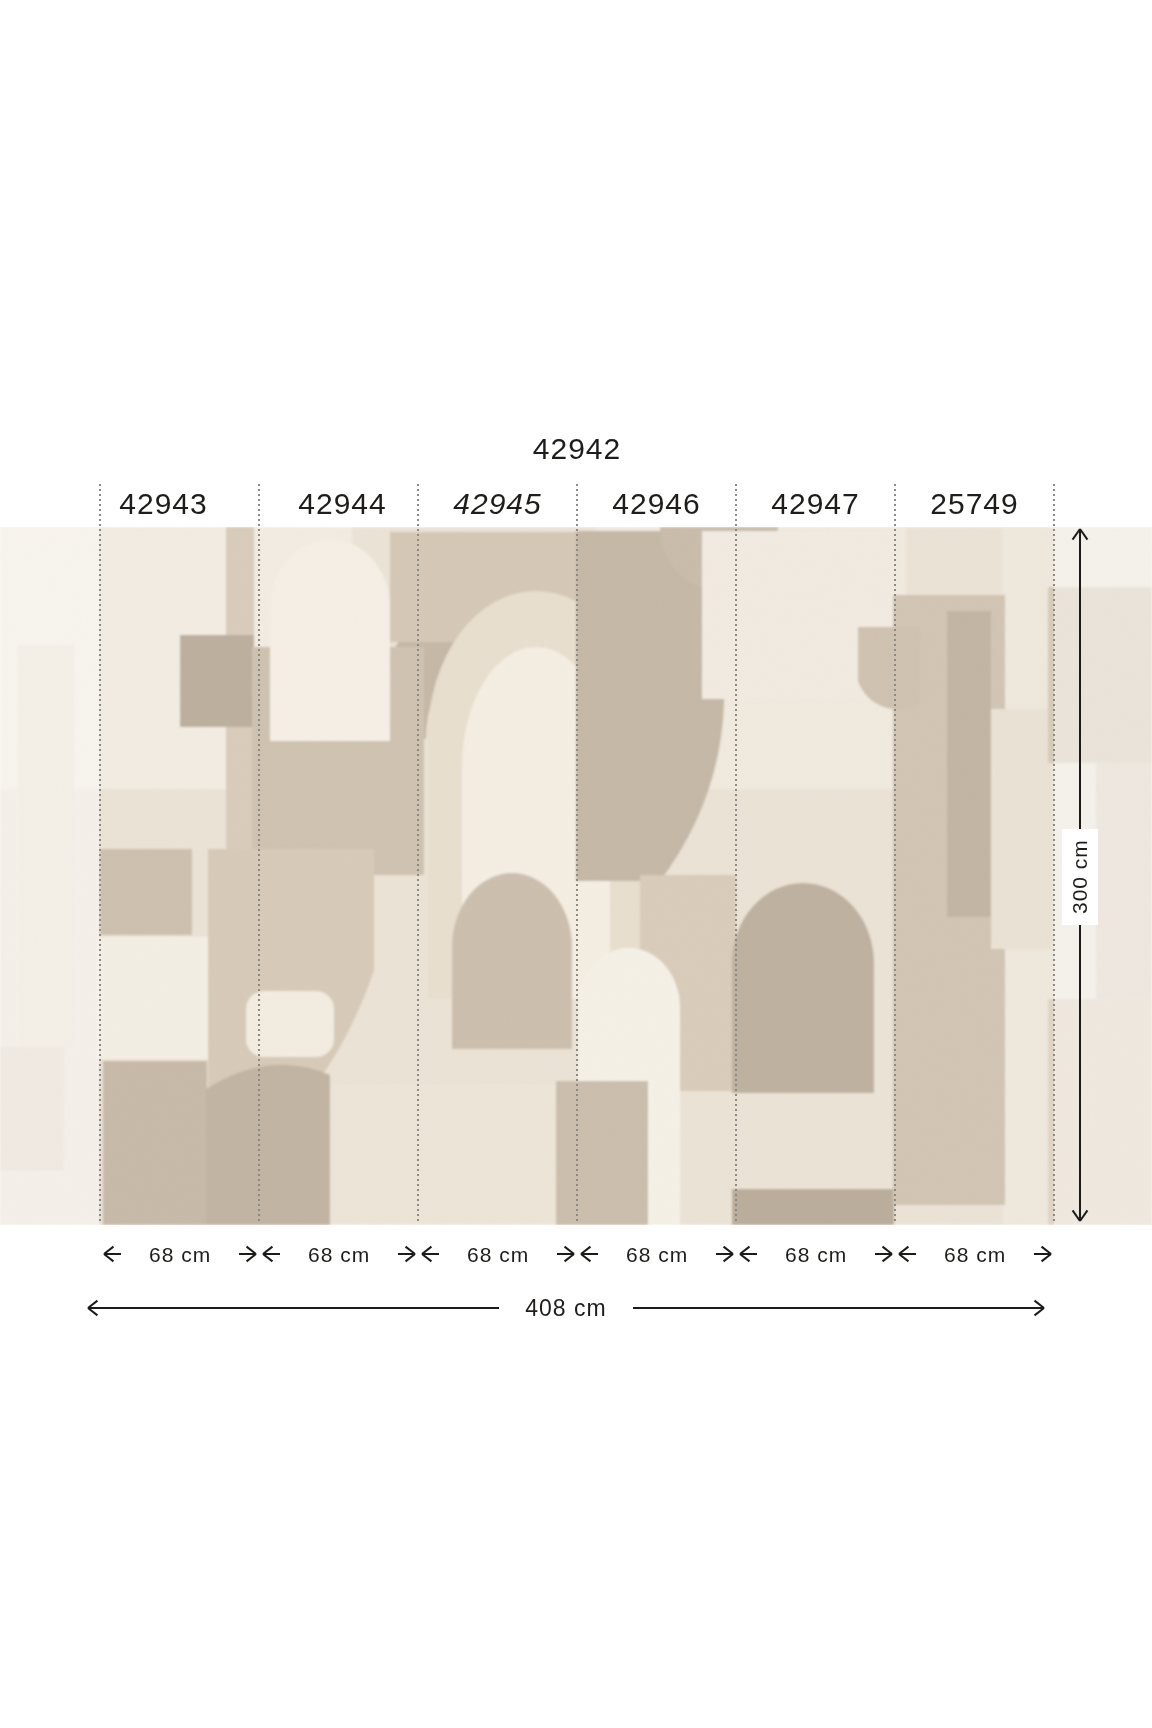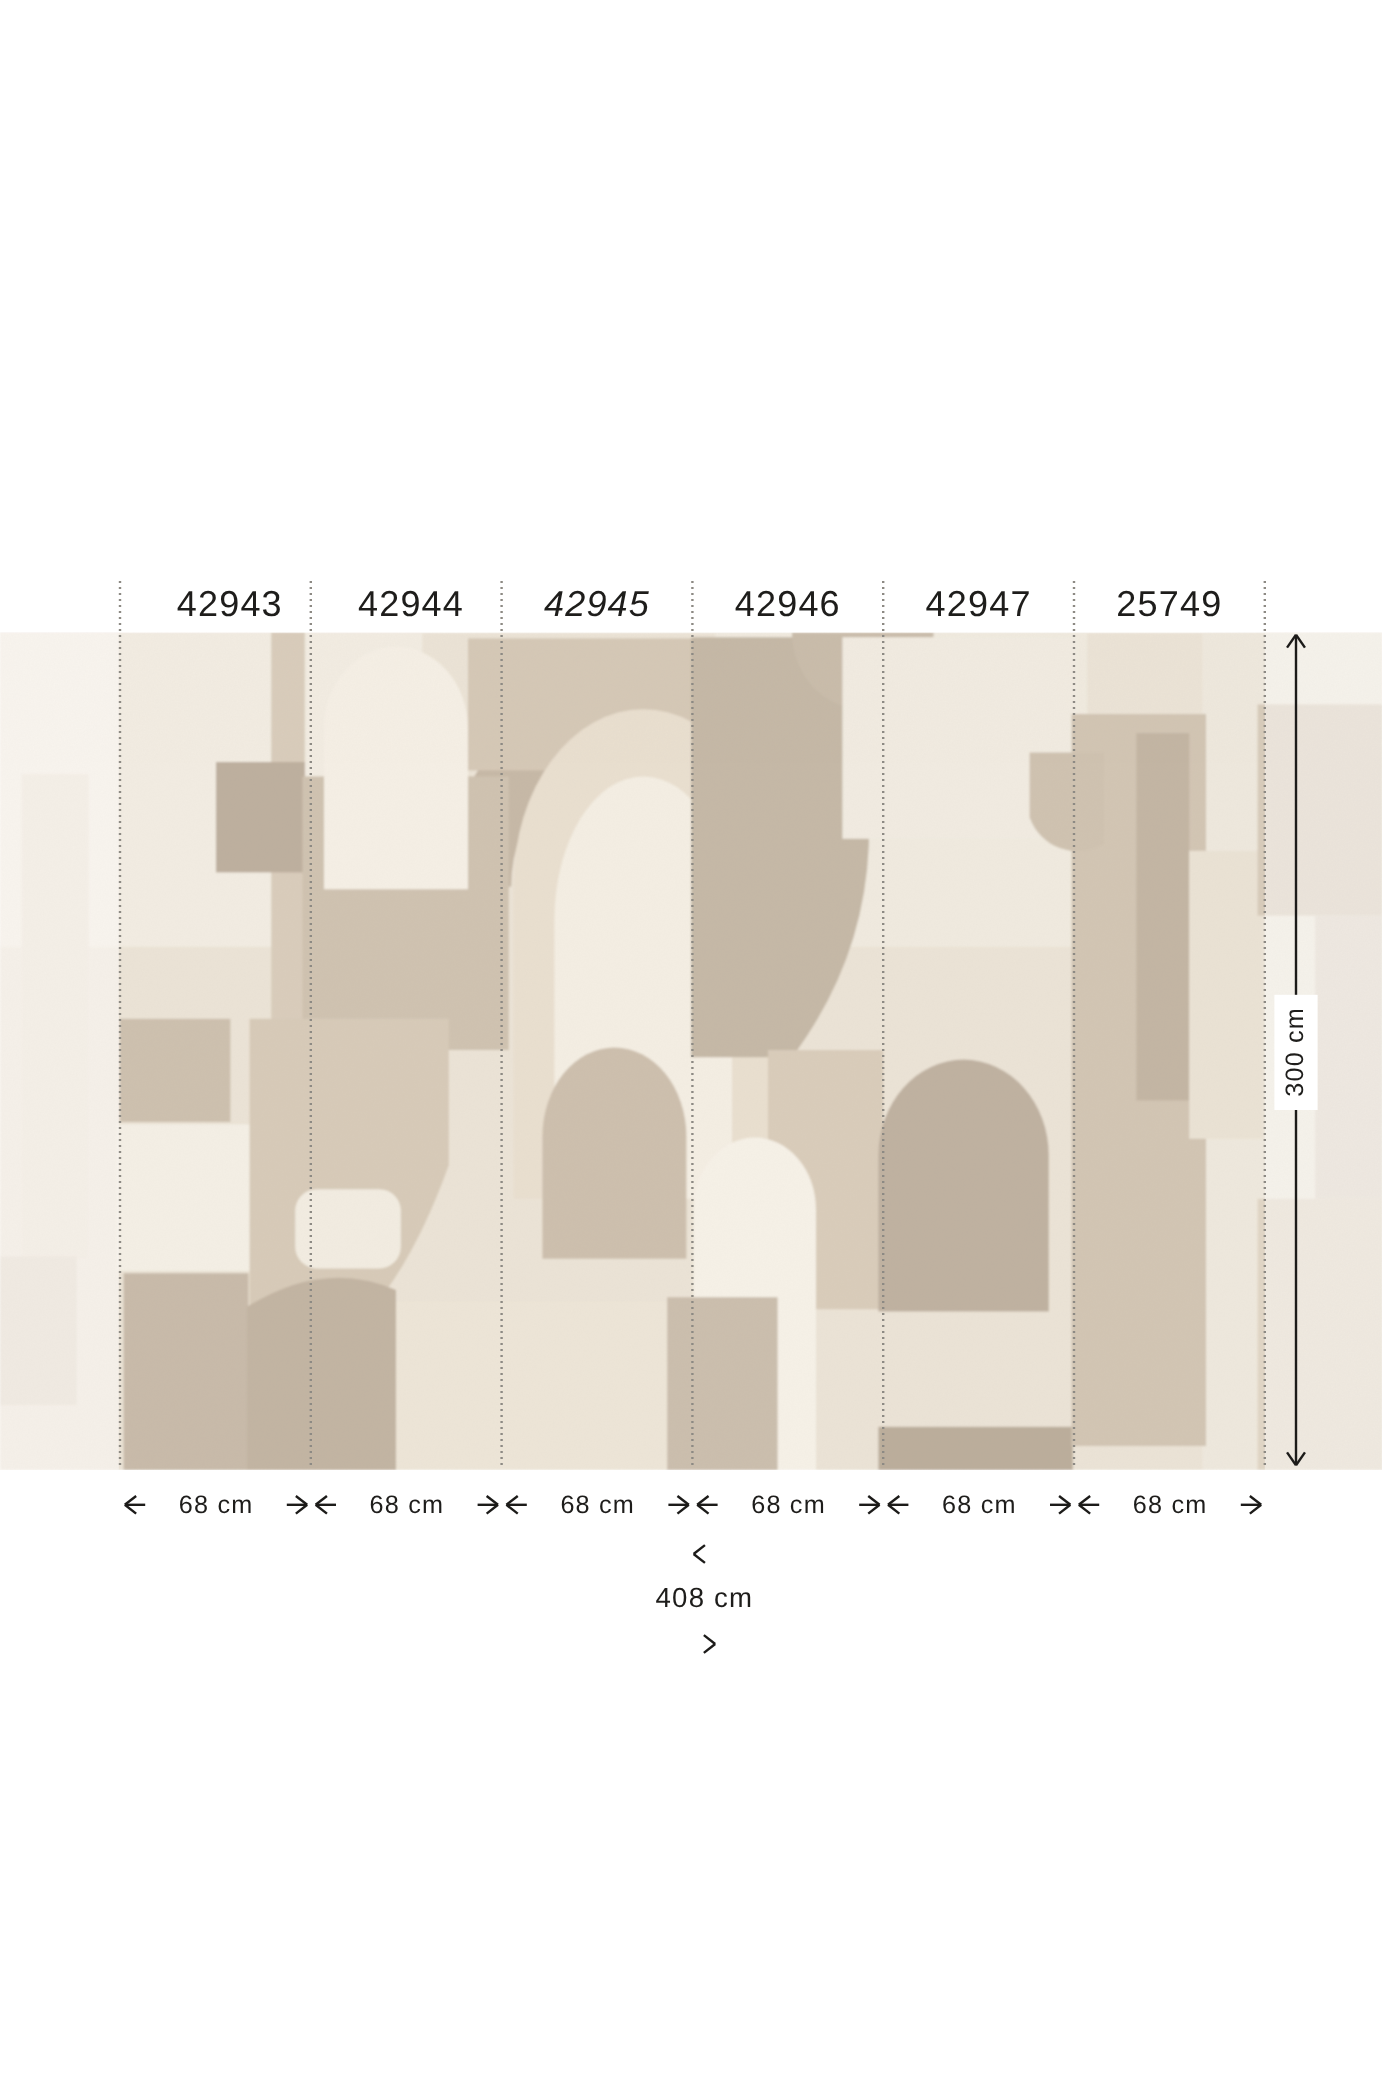--- a/index.html
+++ b/index.html
@@ -62,6 +62,7 @@
 
 <div class="stage">
 
+  <div class="mural-title">42942</div>
 
   <div id="panel-labels">
       <div class="panel-label" style="left: 112px;">42943</div>

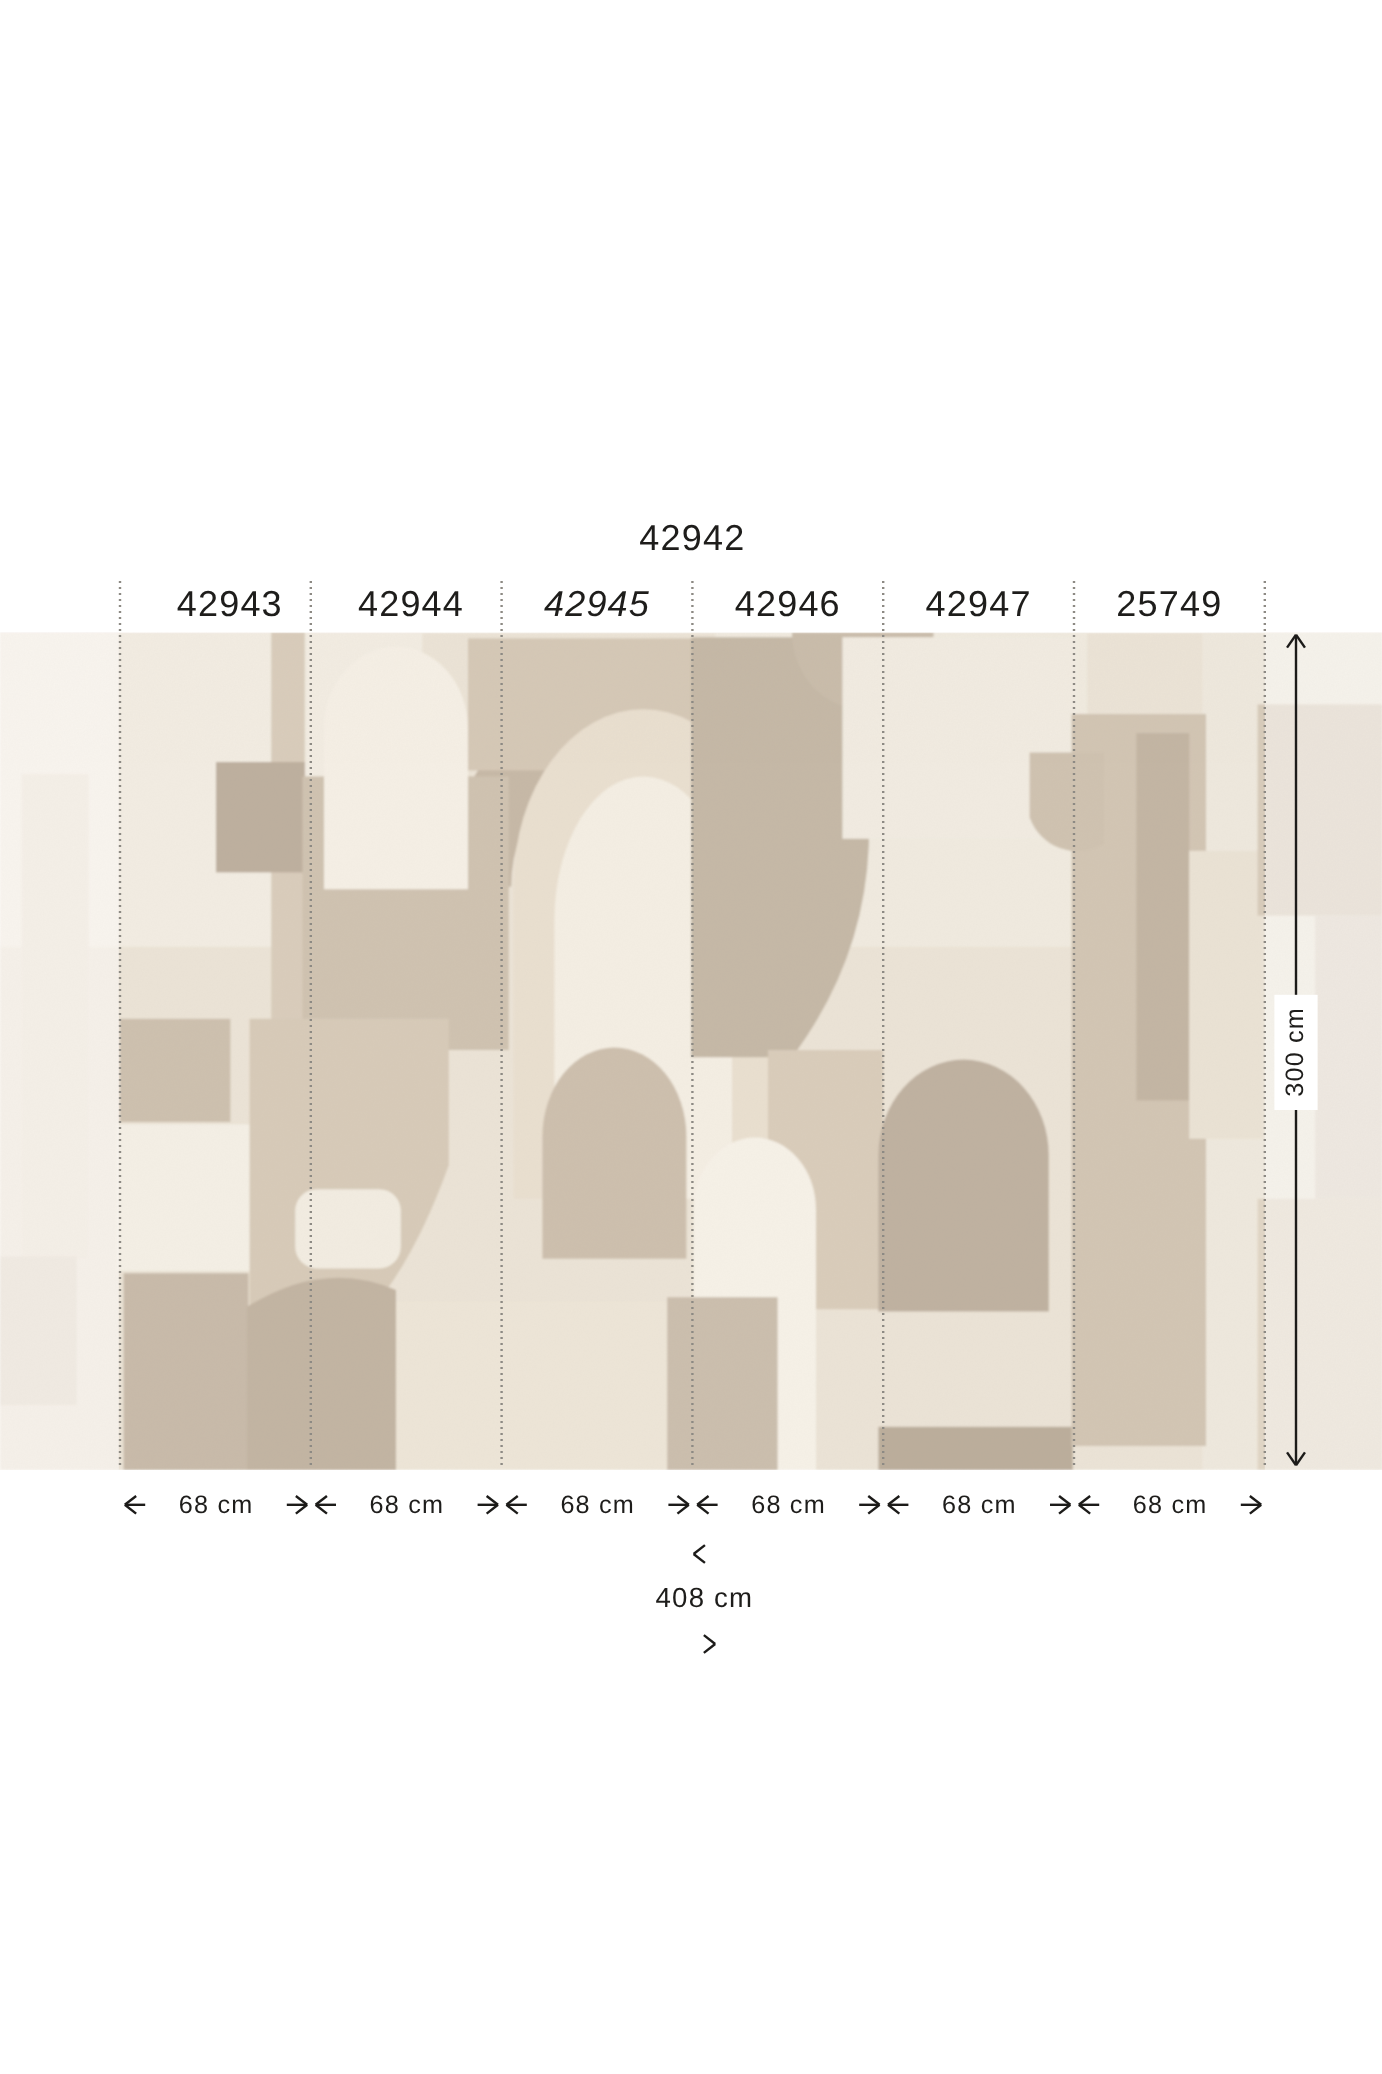--- a/index.html
+++ b/index.html
@@ -65,7 +65,7 @@
   <div class="mural-title">42942</div>
 
   <div id="panel-labels">
-      <div class="panel-label" style="left: 112px;">42943</div>
+      <div class="panel-label" style="left: 84px;">42943</div>
       <div class="panel-label" style="left: 263px;">42944</div>
       <div class="panel-label" style="left: 418px; font-style: italic;">42945</div>
       <div class="panel-label" style="left: 577px;">42946</div>

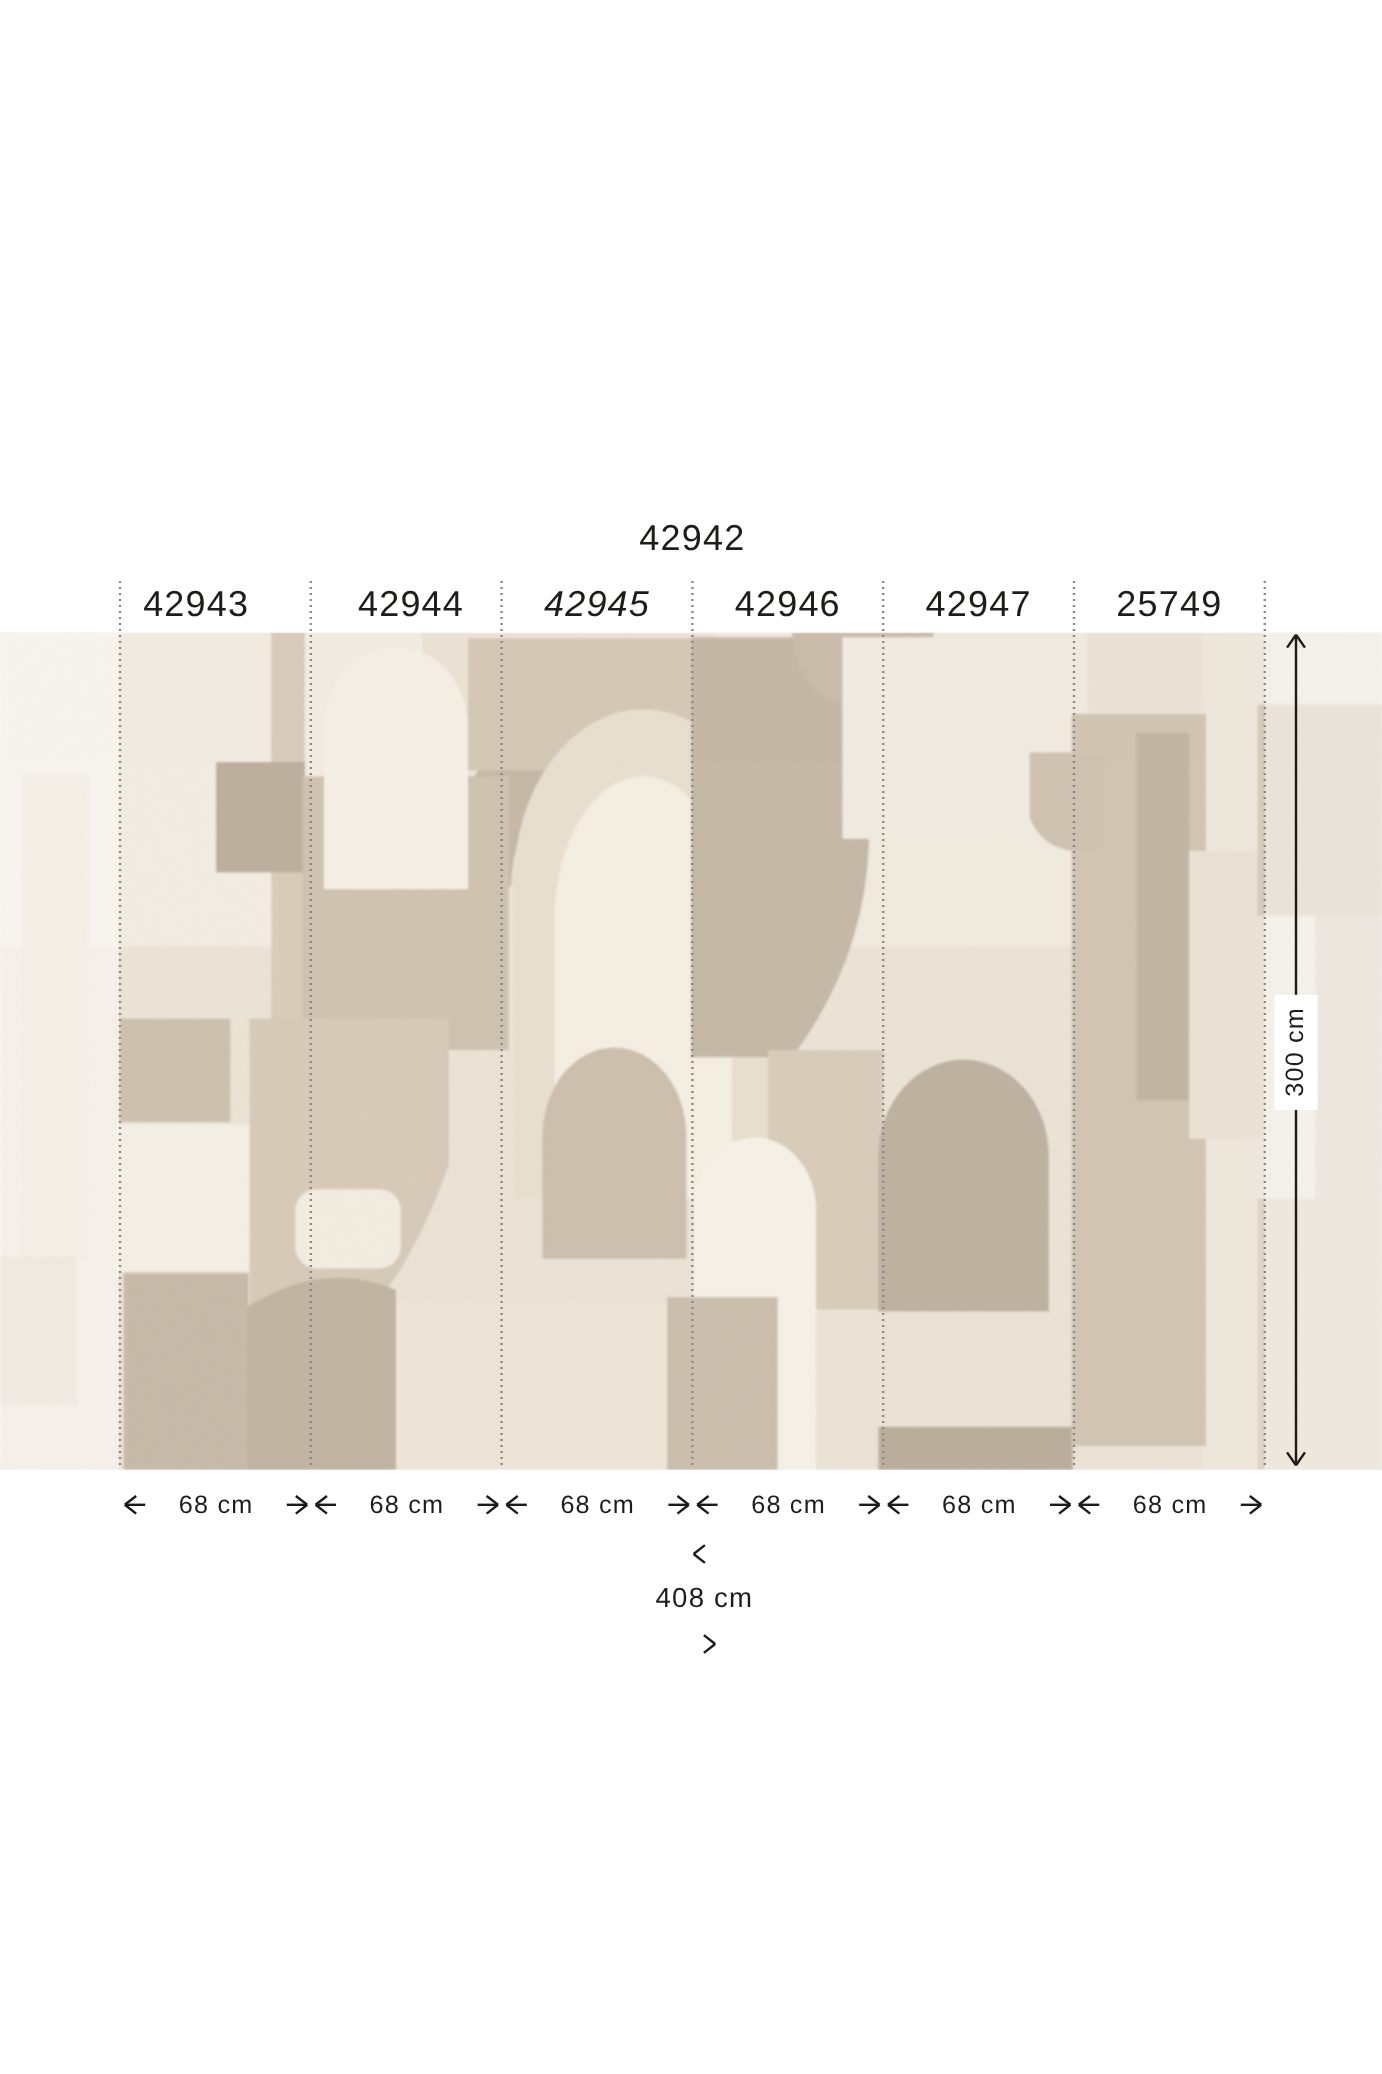--- a/index.html
+++ b/index.html
@@ -34,8 +34,8 @@
   .arr.right::before{right:-1px;transform-origin:right center;transform:rotate(38deg);}
   .arr.right::after{right:-1px;transform-origin:right center;transform:rotate(-38deg);}
   .total-row{
-    position:absolute;top:1294px;left:110px;width:954px;height:28px;
-    display:flex;align-items:center;gap:26px;flex-direction:column;
+    position:absolute;top:1294px;left:89px;width:954px;height:28px;
+    display:flex;align-items:center;gap:26px;
   }
   .total-label{font-size:23px;line-height:23px;white-space:nowrap;letter-spacing:1px;}
   .repeat-label{

